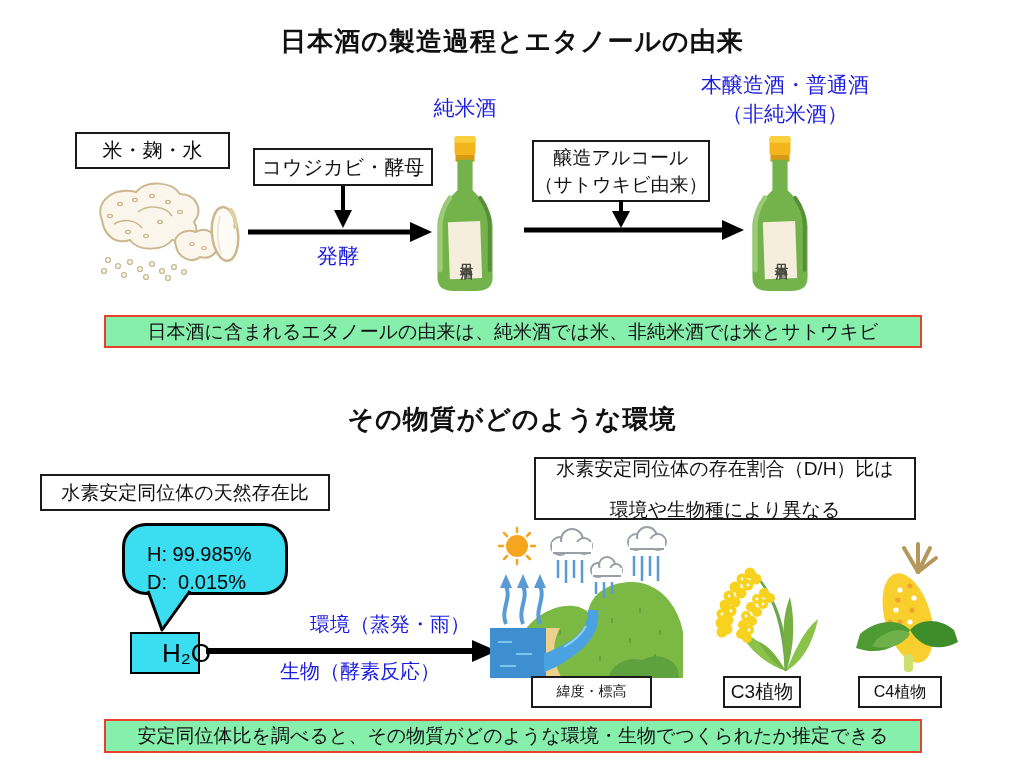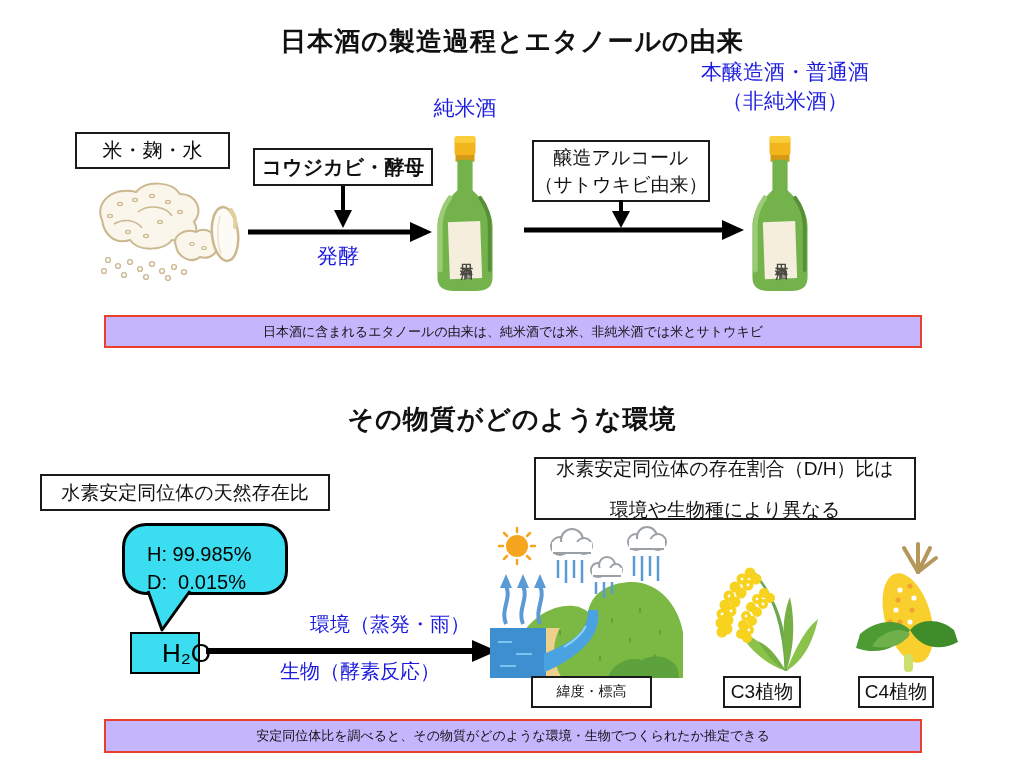--- a/index.html
+++ b/index.html
@@ -54,7 +54,7 @@
 
   <div class="abs title" style="top:24px;">日本酒の製造過程とエタノールの由来</div>
 
-  <div class="abs lbl blue" style="left:660px;top:57px;width:250px;">
+  <div class="abs lbl blue" style="left:660px;top:70px;width:250px;">
     <div>本醸造酒・普通酒</div>
     <div>（非純米酒）</div>
   </div>

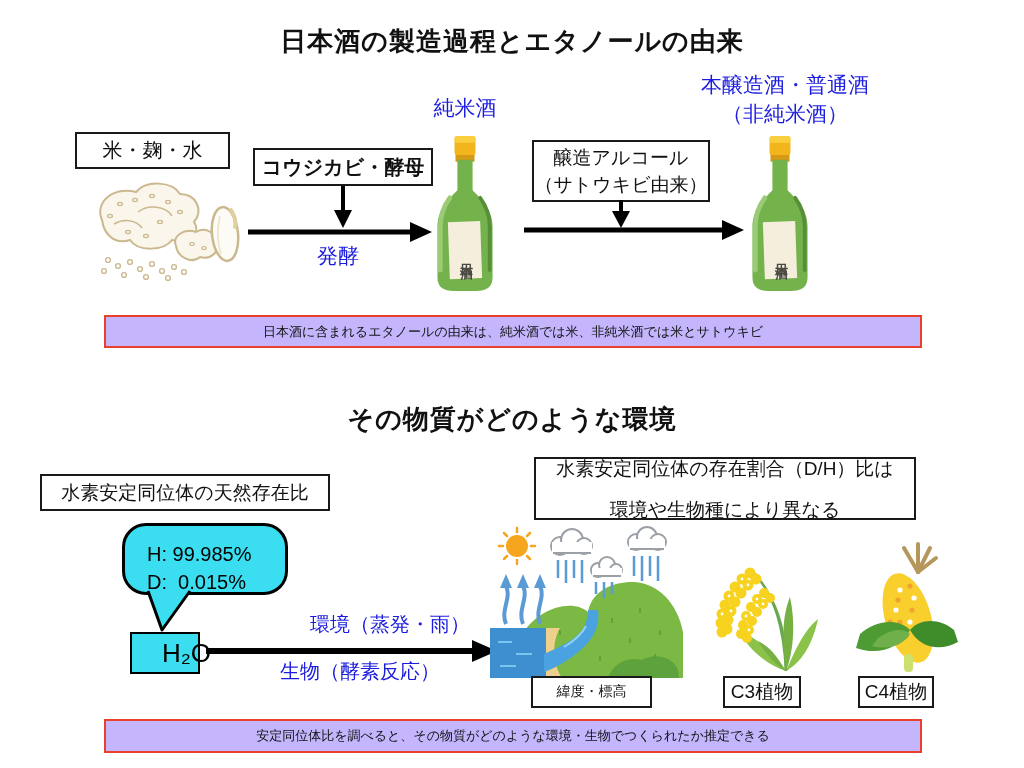--- a/index.html
+++ b/index.html
@@ -63,7 +63,7 @@
 
   <div class="box" style="left:75px;top:132px;width:155px;height:37px;">米・麹・水</div>
 
-  <div class="box" style="left:253px;top:148px;width:180px;height:38px;font-weight:bold;">コウジカビ・酵母</div>
+  <div class="box" style="left:253px;top:148px;width:180px;height:38px;">コウジカビ・酵母</div>
 
   <svg class="abs" style="left:80px;top:172px;" width="168" height="112" viewBox="0 0 168 112">
     <path d="M22,48 C14,30 34,14 56,20 C66,8 92,9 100,22 C116,22 124,38 114,50 C122,62 108,72 92,68 C84,79 58,80 50,68 C34,73 24,62 22,48 Z" fill="#faf6ec" stroke="#cbb88f" stroke-width="2"></path>

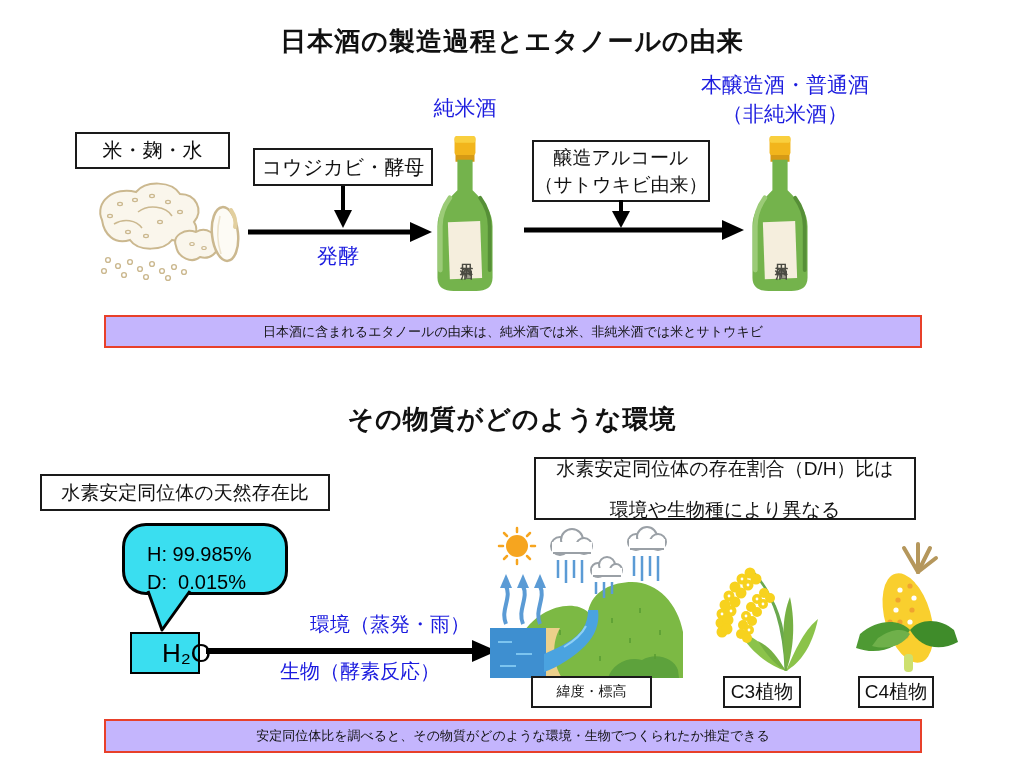--- a/index.html
+++ b/index.html
@@ -19,9 +19,9 @@
   }
   .box.two-line{flex-direction:column;line-height:27px;font-size:19px;}
   .redbox{
-    position:absolute;border:2px solid #e8402a;background:#c4b5fd;
+    position:absolute;border:2px solid #e8402a;background:#86efac;
     display:flex;align-items:center;justify-content:center;
-    font-size:13px;color:#111;box-sizing:border-box;white-space:nowrap;
+    font-size:19px;color:#111;box-sizing:border-box;white-space:nowrap;
   }
   .blue{color:#1b1bdf;}
   .lbl{position:absolute;text-align:center;font-size:21px;line-height:29px;}

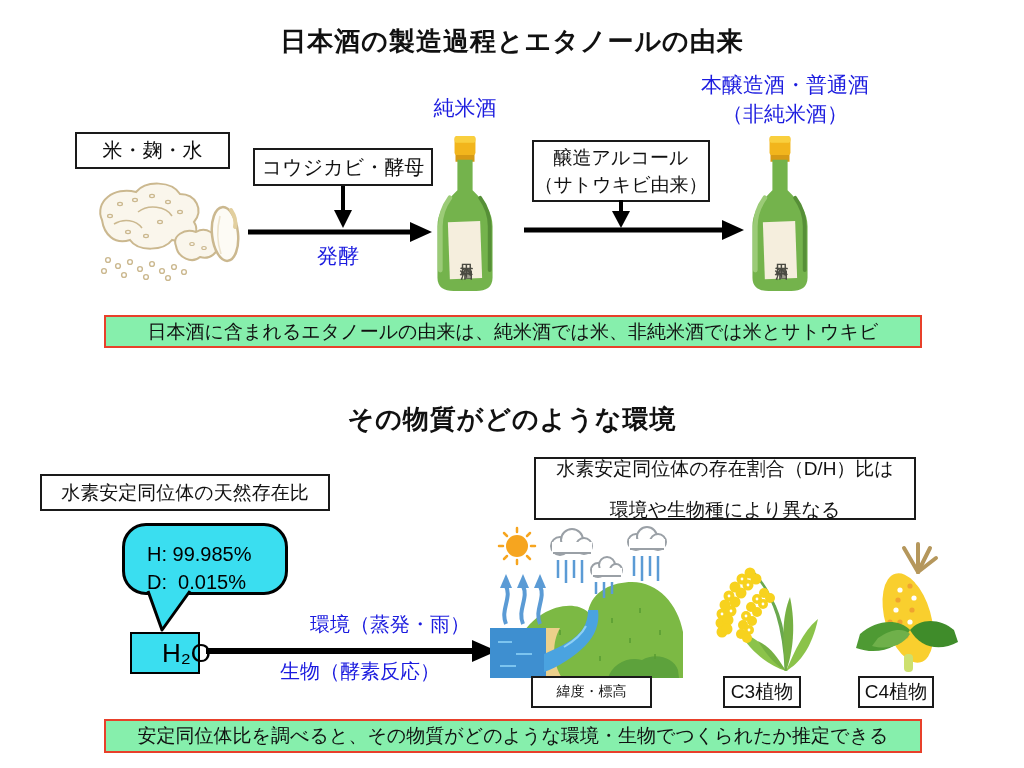--- a/index.html
+++ b/index.html
@@ -358,7 +358,7 @@
     <path d="M30,100 C44,90 56,90 62,96 C54,108 40,112 24,108 Z" fill="#6fb04a"></path>
     <rect x="56" y="116" width="9" height="18" rx="4" fill="#cde06e"></rect>
   </svg>
-  <div class="box" style="left:858px;top:676px;width:76px;height:32px;font-size:19px;">C4植物</div>
+  <div class="box" style="left:858px;top:676px;width:84px;height:32px;font-size:16px;">C4植物</div>
 
   <div class="redbox" style="left:104px;top:719px;width:818px;height:34px;">安定同位体比を調べると、その物質がどのような環境・生物でつくられたか推定できる</div>
 

